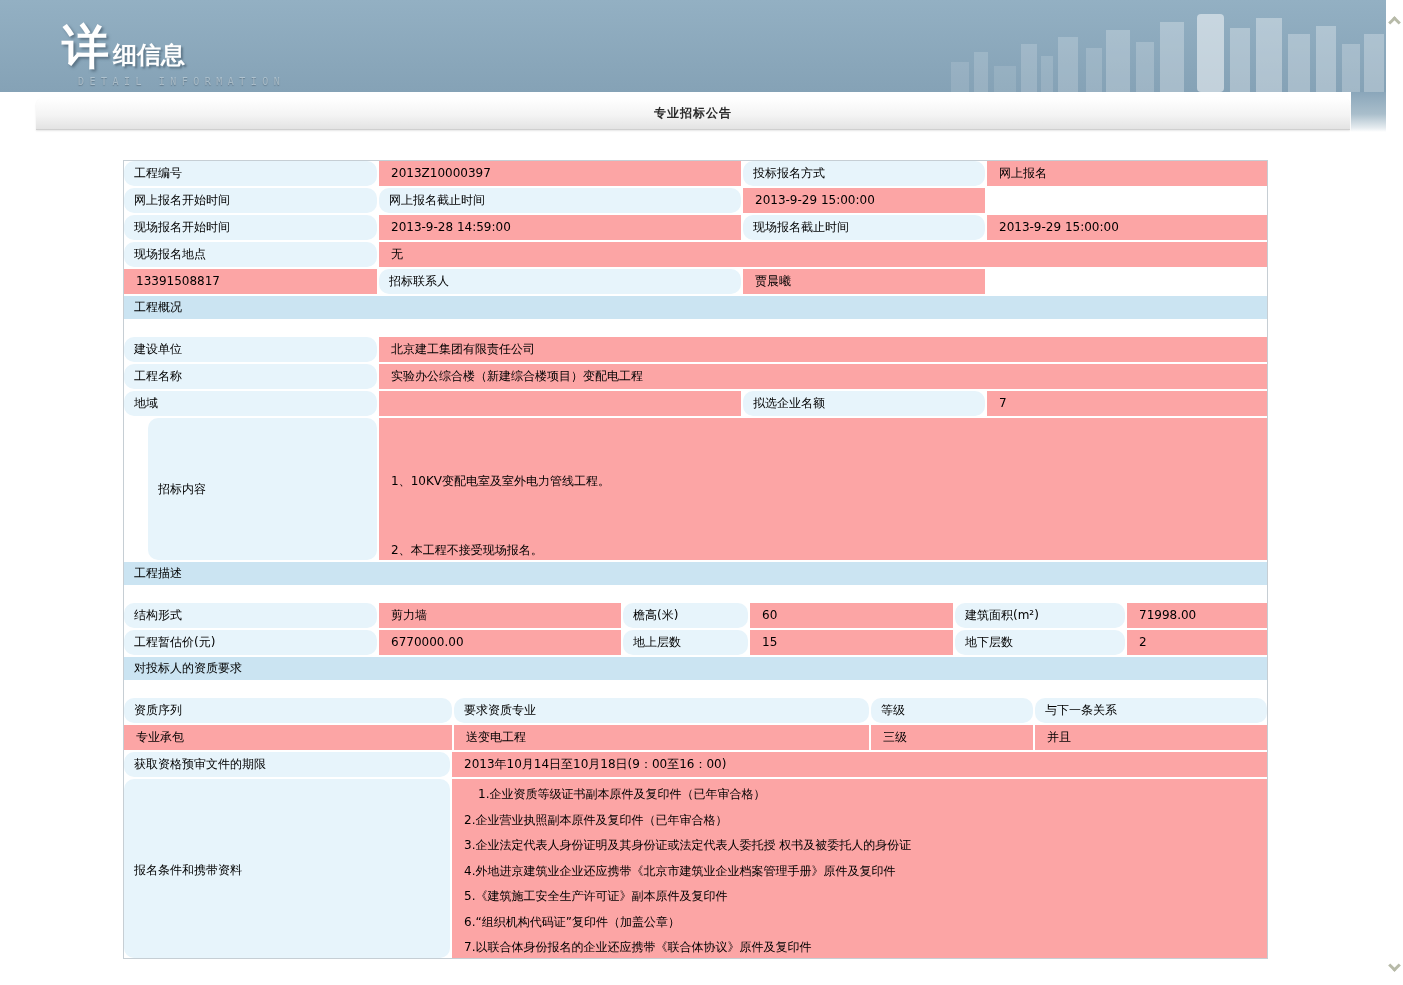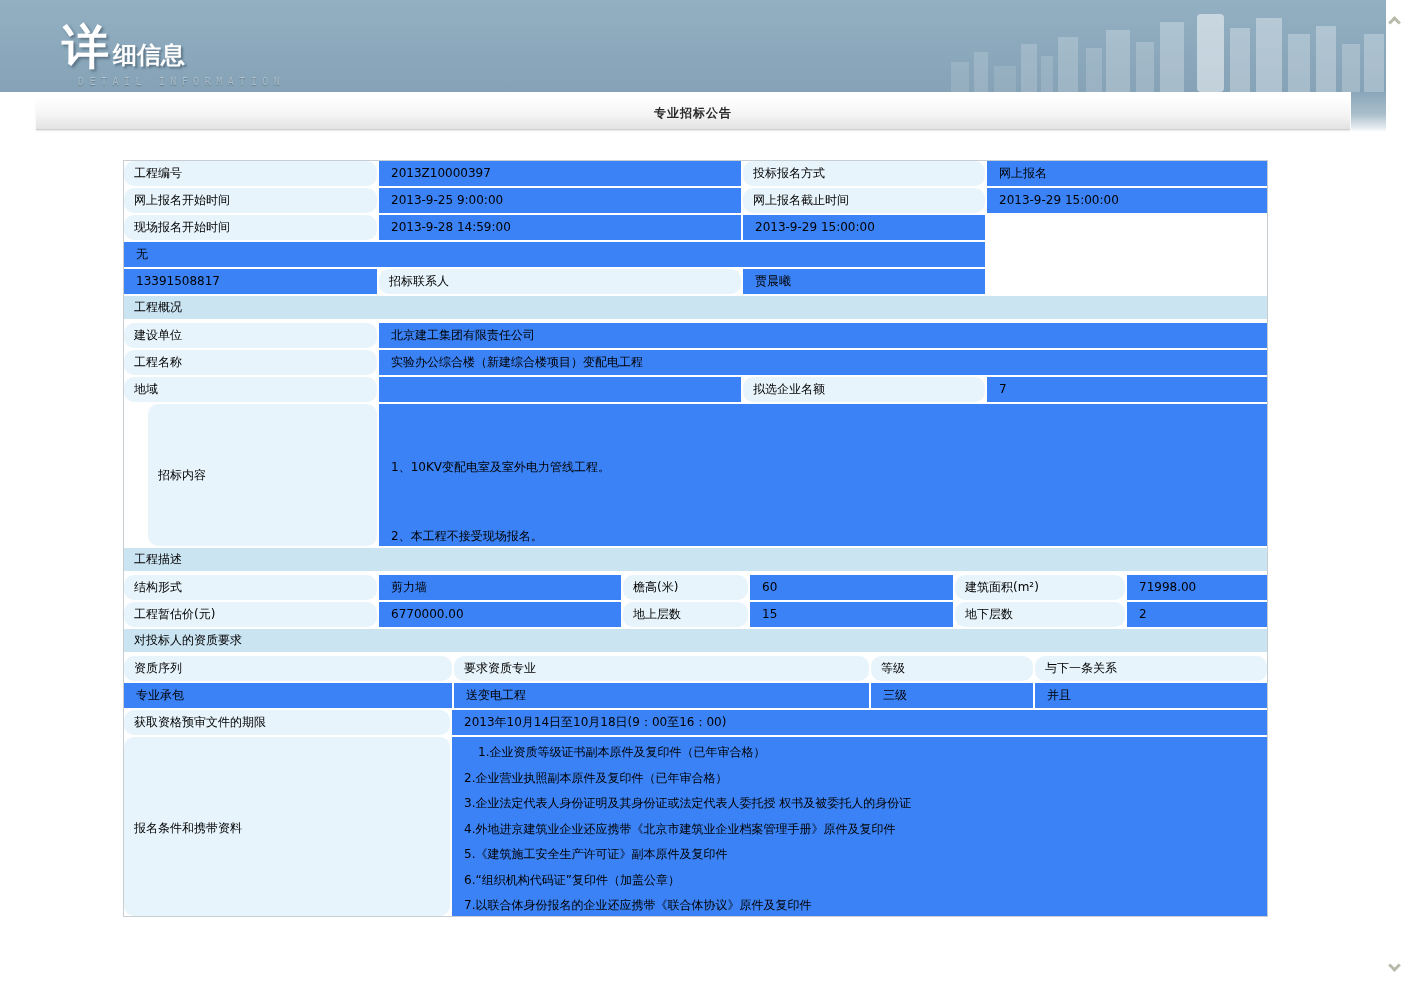--- a/index.html
+++ b/index.html
@@ -66,7 +66,7 @@
   .g4b{grid-template-columns:328px 415px 162px 1fr;}
   .g2 {grid-template-columns:326px 1fr;}
   .lc{background:var(--label);padding-left:10px;height:25px;line-height:25px;overflow:hidden;border-radius:10px;}
-  .vc{background:#3b82f6;padding-left:12px;height:25px;line-height:25px;overflow:hidden;}
+  .vc{background:#fca5a5;padding-left:12px;height:25px;line-height:25px;overflow:hidden;}
   .sp3{grid-column:span 3;}
   .sh{height:23px;line-height:23px;background:var(--sec);padding-left:10px;
       font-size:12px;margin-bottom:4px;}

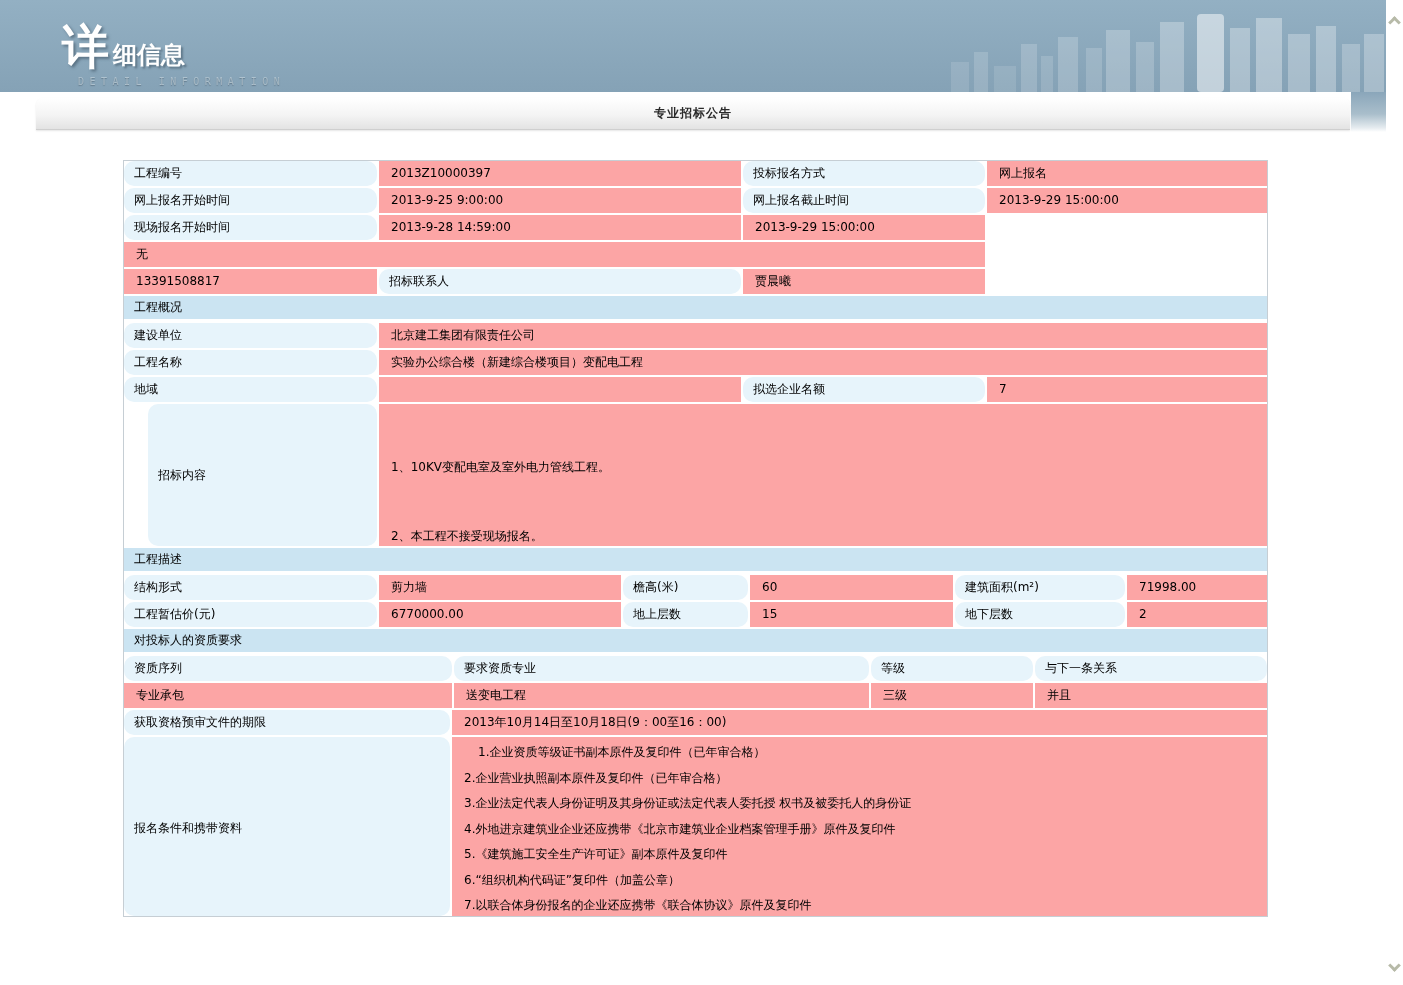--- a/index.html
+++ b/index.html
@@ -130,7 +130,6 @@
   </div>
   <div class="r g4a">
     <div class="lc">网上报名开始时间</div>
-    <div class="vc">2013-9-25 9:00:00</div>
     <div class="lc">网上报名截止时间</div>
     <div class="vc">2013-9-29 15:00:00</div>
   </div>

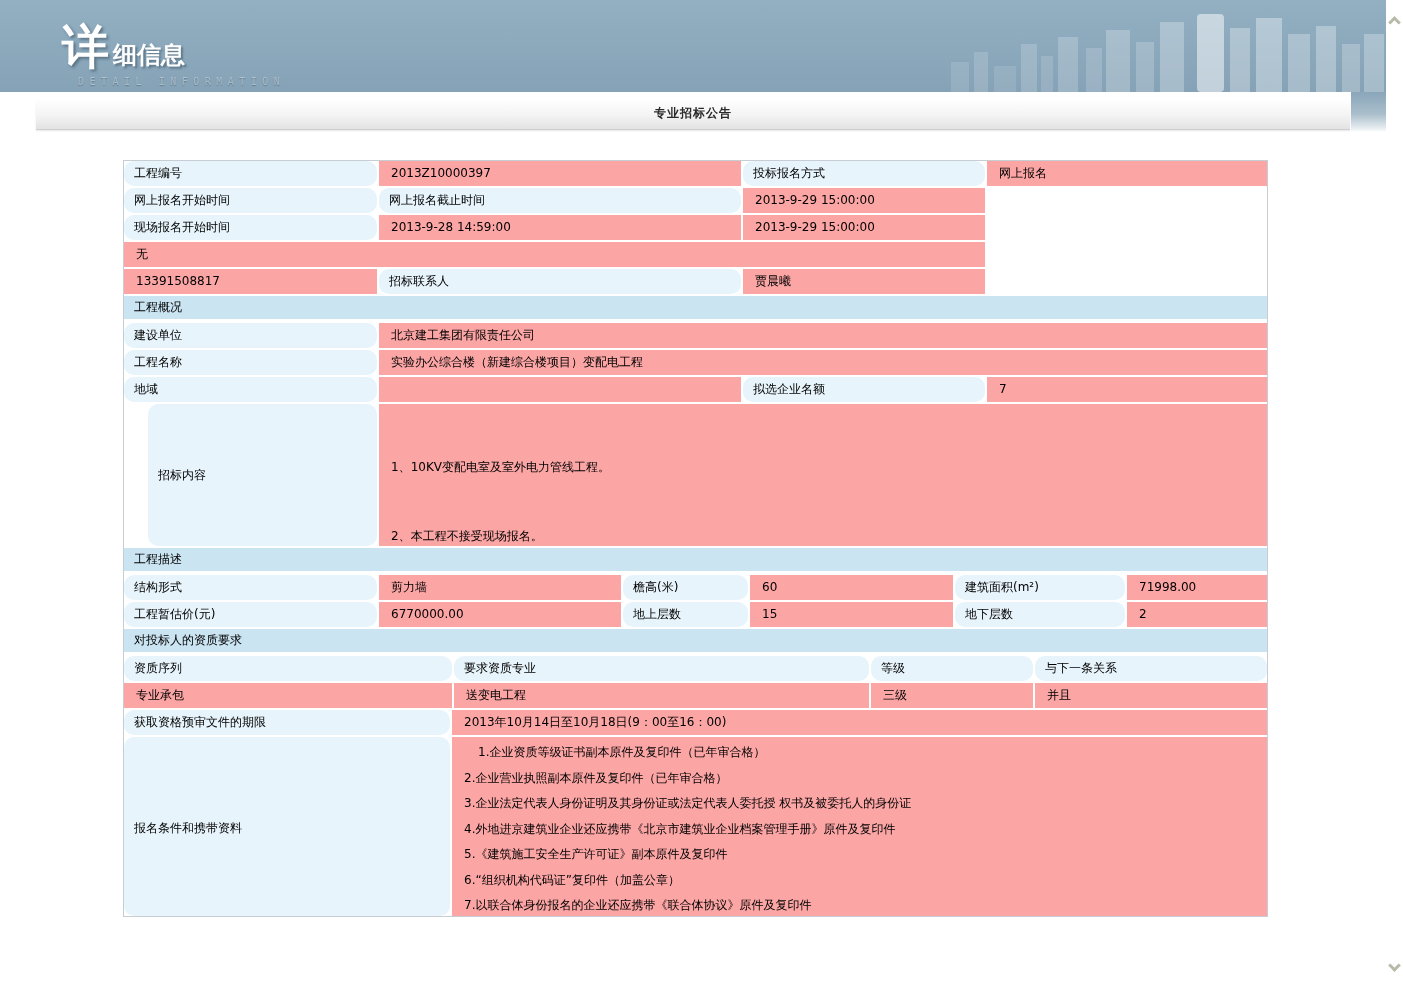--- a/index.html
+++ b/index.html
@@ -136,6 +136,7 @@
   <div class="r g4a">
     <div class="lc">现场报名开始时间</div>
     <div class="vc">2013-9-28 14:59:00</div>
+    <div class="lc">现场报名截止时间</div>
     <div class="vc">2013-9-29 15:00:00</div>
   </div>
   <div class="r g4a">

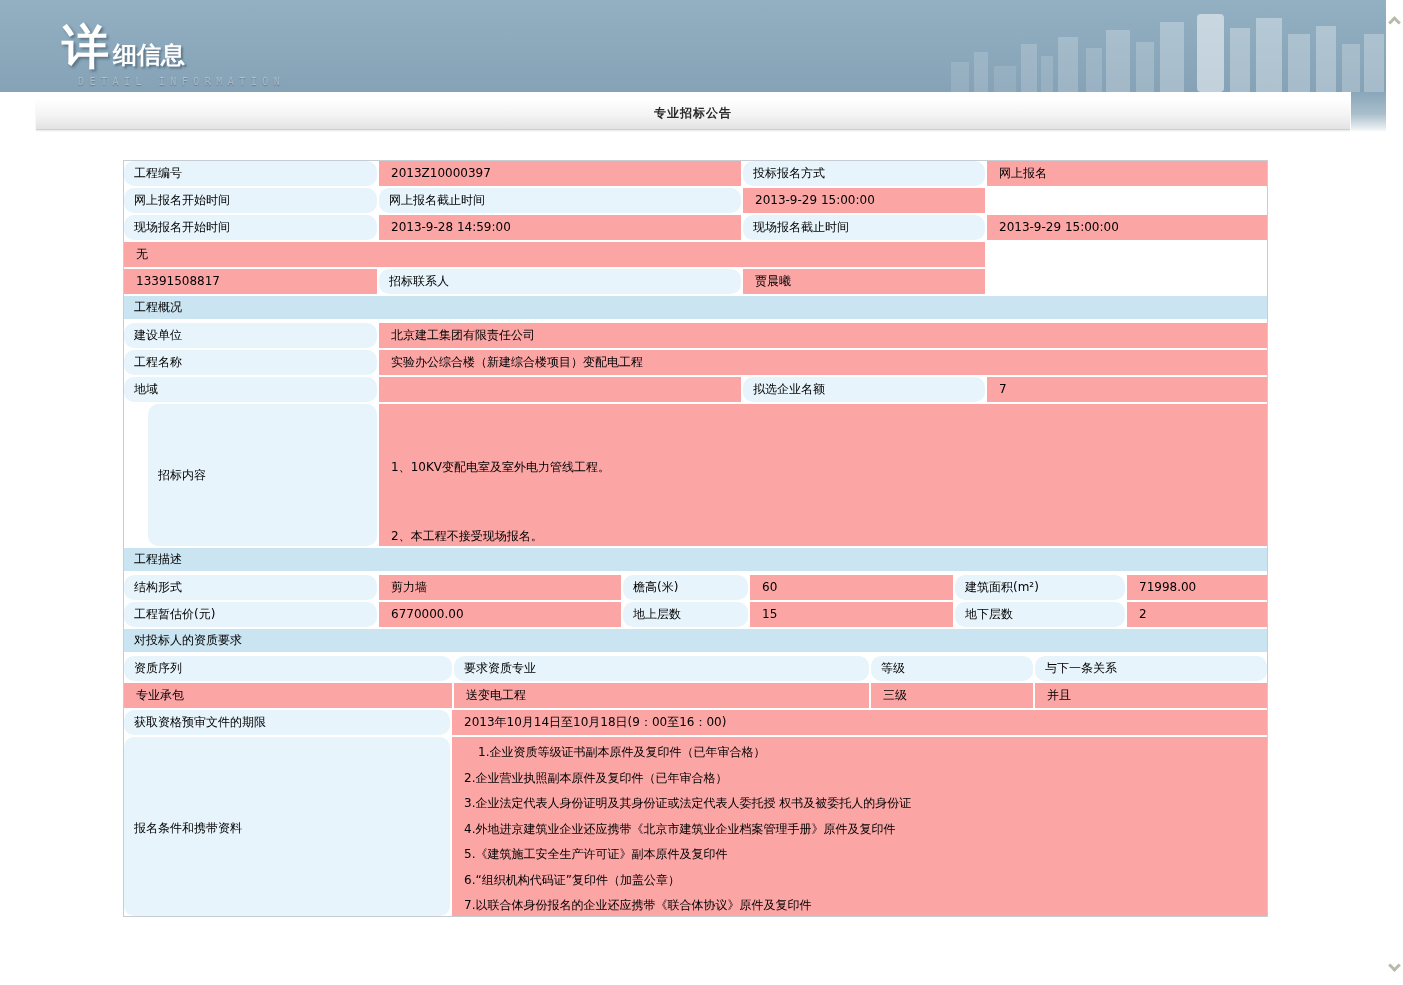--- a/index.html
+++ b/index.html
@@ -140,6 +140,7 @@
     <div class="vc">2013-9-29 15:00:00</div>
   </div>
   <div class="r g4a">
+    <div class="lc">现场报名地点</div>
     <div class="vc sp3">无</div>
   </div>
   <div class="r g4a">

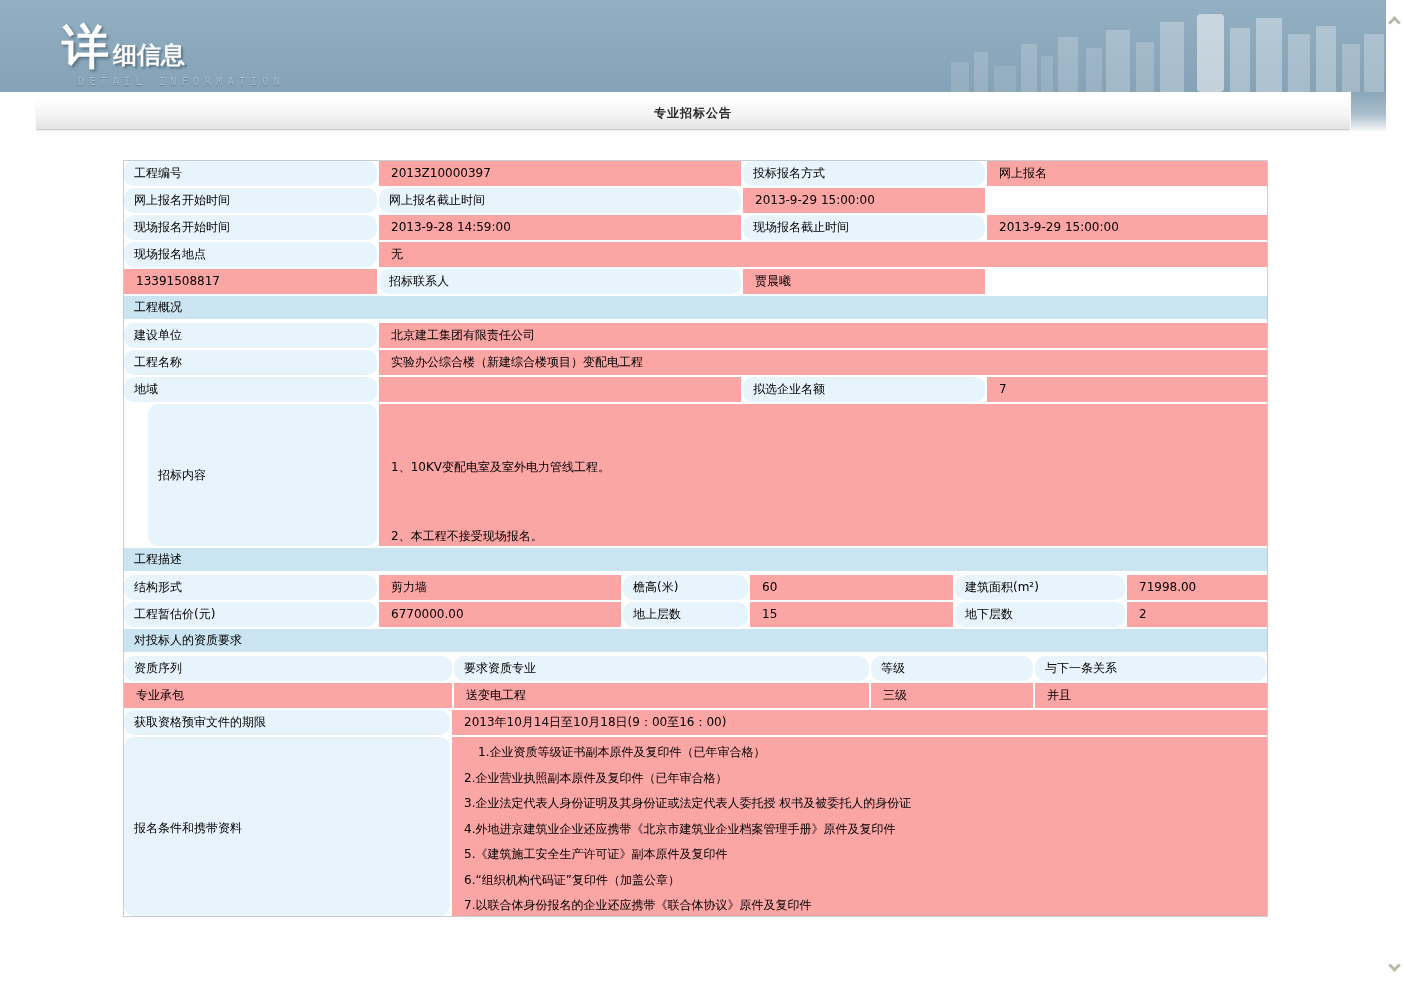--- a/index.html
+++ b/index.html
@@ -69,7 +69,7 @@
   .vc{background:#fca5a5;padding-left:12px;height:25px;line-height:25px;overflow:hidden;}
   .sp3{grid-column:span 3;}
   .sh{height:23px;line-height:23px;background:var(--sec);padding-left:10px;
-      font-size:12px;margin-bottom:4px;}
+      font-size:12px;margin-bottom:18px;}
   .tall{height:142px;}
   .lc.tall{display:flex;align-items:center;padding-left:10px;line-height:normal;margin-left:24px;}
   .content-lines{line-height:normal;padding-top:55px;}

